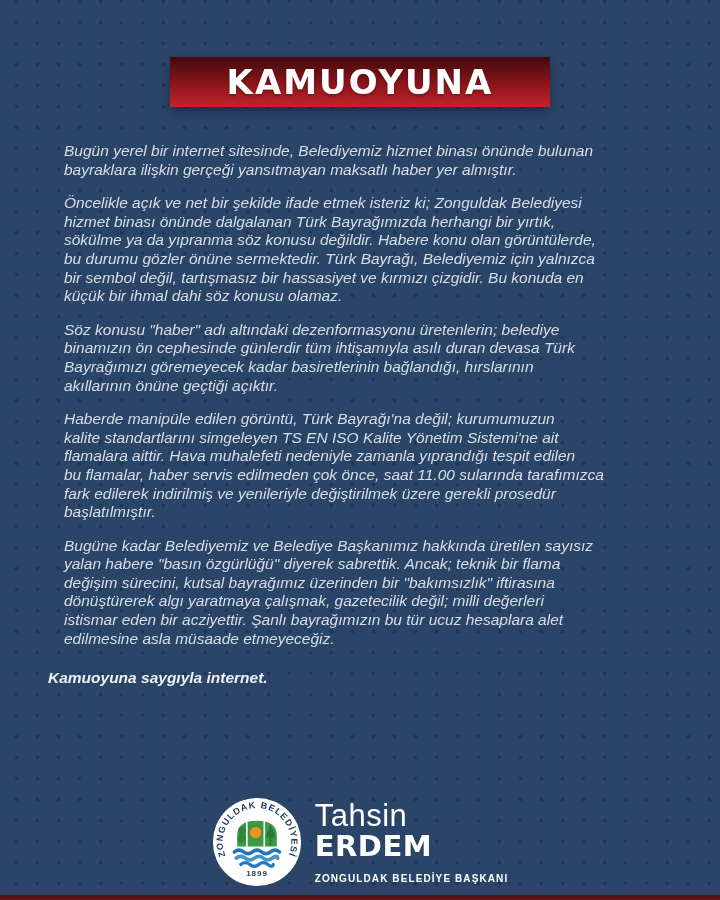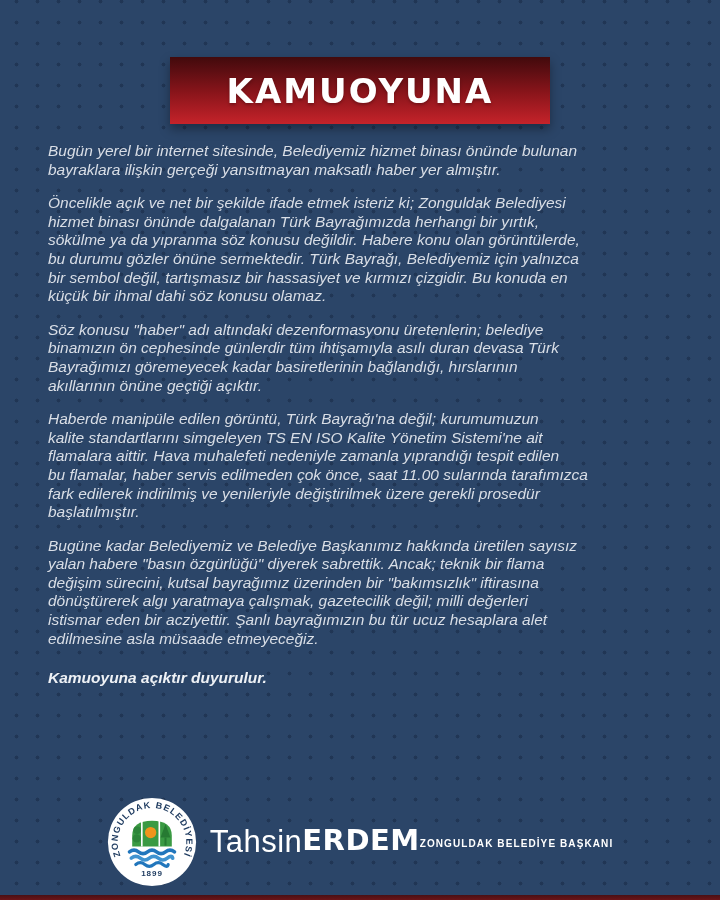--- a/index.html
+++ b/index.html
@@ -17,7 +17,7 @@
   
   .banner {
     position: absolute; top: 57px; left: 50%; transform: translateX(-50%);
-    width: 380px; height: 67px;
+    width: 380px; height: 50px;
     background: linear-gradient(180deg, #420a0c 0%, #5c0e12 20%, #8c151b 55%, #c5232a 100%);
     display: flex; align-items: center; justify-content: center;
     box-shadow: 0 5px 10px rgba(0,0,0,0.35);

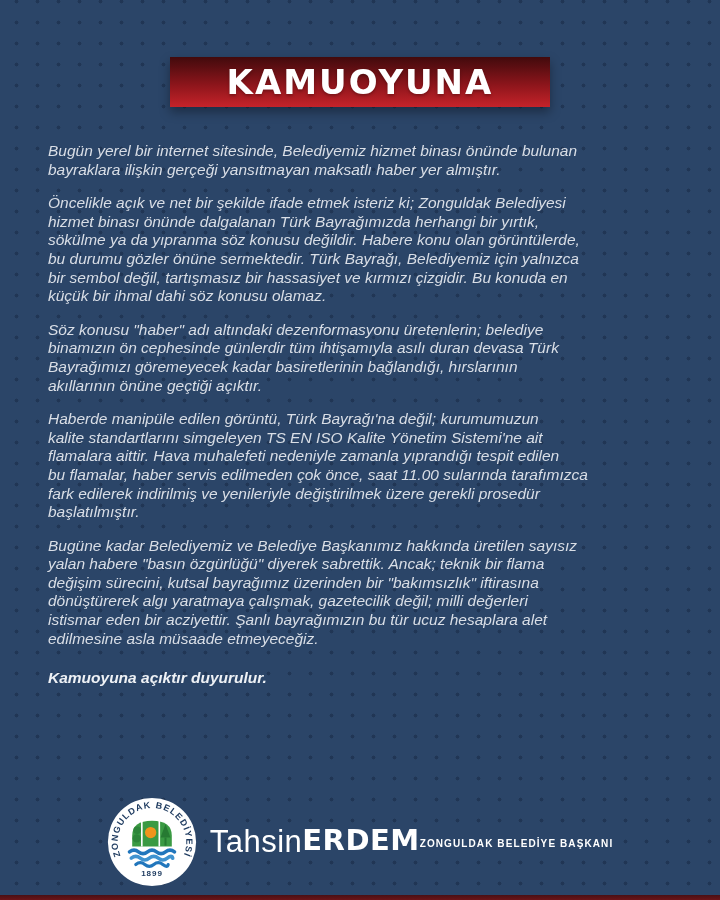--- a/index.html
+++ b/index.html
@@ -35,7 +35,7 @@
     font-size: 15.5px; line-height: 18.6px;
   }
   .statement p {
-    margin: 0 0 15px 0;
+    margin: 0 0 15px 16px;
     white-space: pre-line;
   }
   .closing {

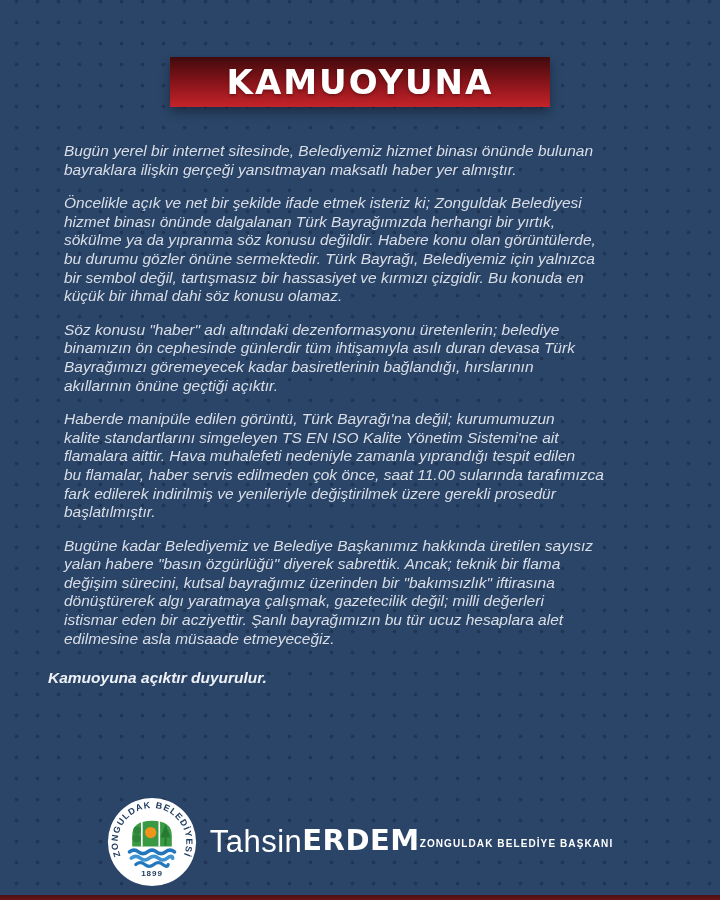--- a/index.html
+++ b/index.html
@@ -103,7 +103,7 @@
 dönüştürerek algı yaratmaya çalışmak, gazetecilik değil; milli değerleri
 istismar eden bir acziyettir. Şanlı bayrağımızın bu tür ucuz hesaplara alet
 edilmesine asla müsaade etmeyeceğiz.</p>
-    <div class="closing">Kamuoyuna açıktır duyurulur.</div>
+    <div class="closing">Kamuoyuna saygıyla internet.</div>
   </div>
 
   <div class="footer">

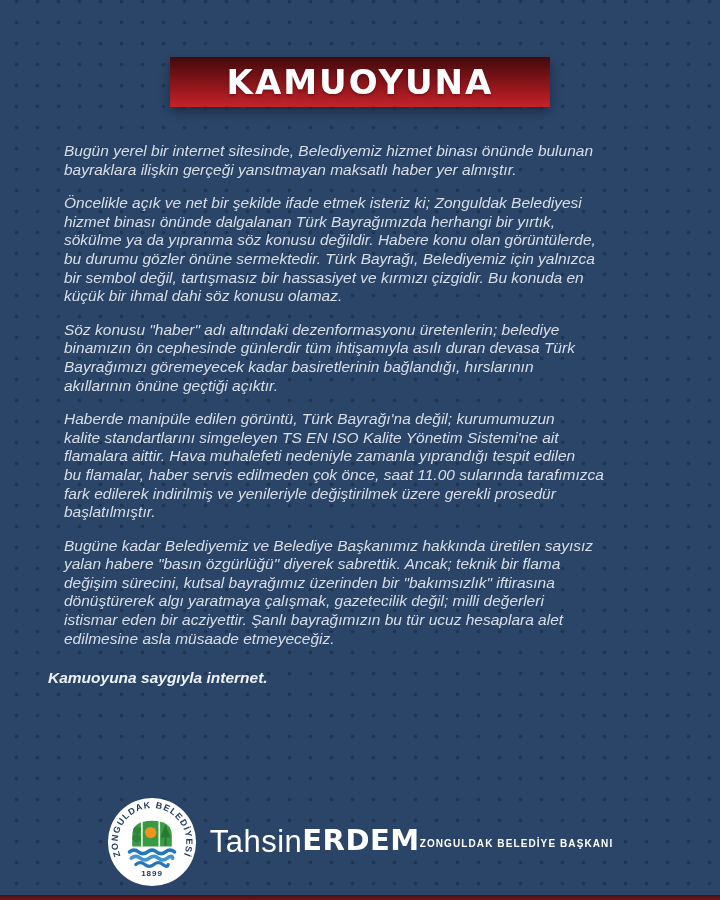--- a/index.html
+++ b/index.html
@@ -49,7 +49,7 @@
     display: flex; align-items: center; justify-content: center; gap: 13px;
   }
   .logo-wrap { width: 90px; height: 90px; flex: 0 0 auto; }
-  .name-block { display: flex; flex-direction: row; align-items: flex-start; color: #ffffff; }
+  .name-block { display: flex; flex-direction: column; align-items: flex-start; color: #ffffff; }
   .first-name {
     font-size: 31px; font-weight: 400; line-height: 1.02; letter-spacing: 0.5px;
   }

